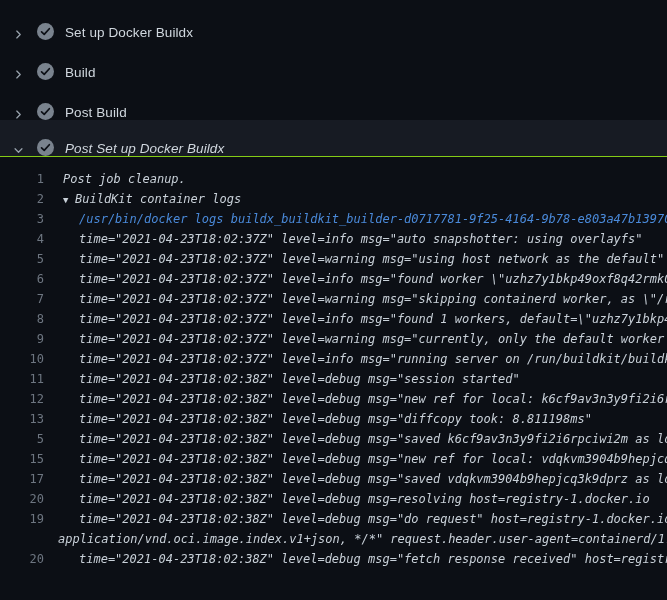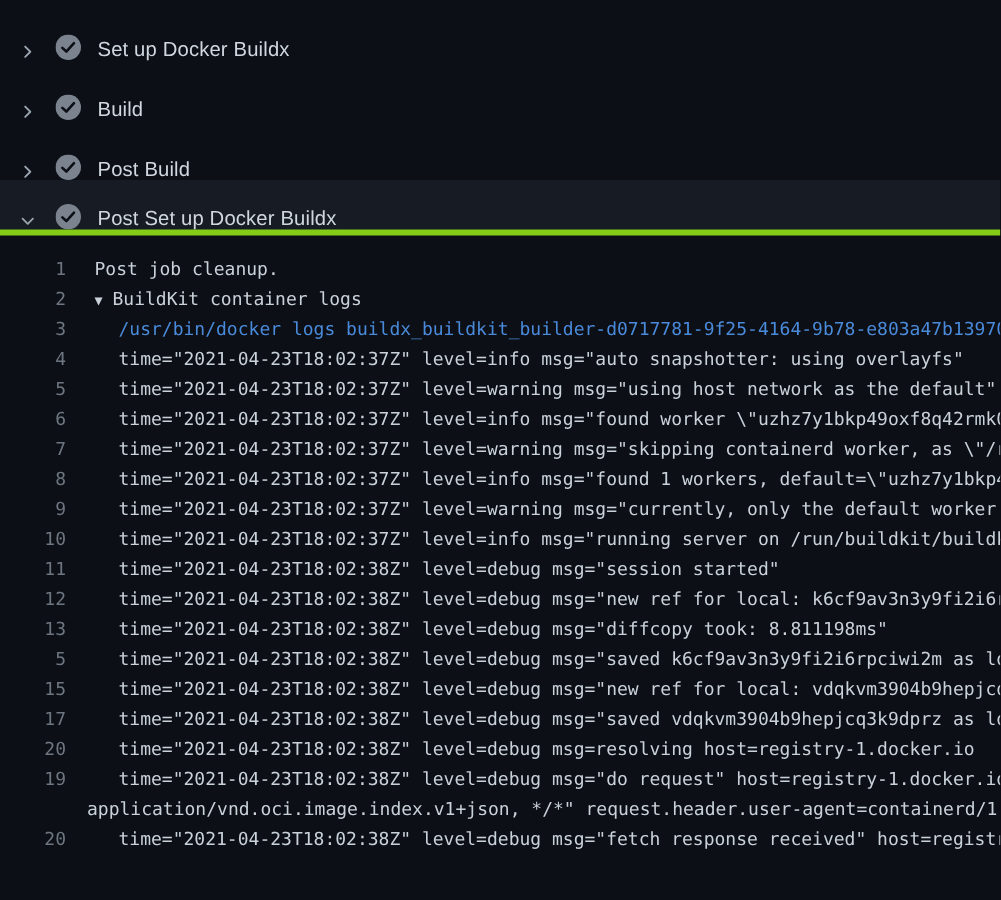--- a/index.html
+++ b/index.html
@@ -13,7 +13,8 @@
   .step-row.expanded {
     height:37px; box-sizing:border-box;
     background:var(--expanded-bg, #171b23);
-    border-bottom:4px solid #84cc16;
+    border-bottom:1px solid #84cc16;
+    font-style:italic;
   }
   .chev { width:11px; height:11px; margin-left:13px; margin-right:13px; flex:none; display:flex; align-items:center; }
   .check { width:17px; height:17px; margin-right:11px; flex:none; display:flex; align-items:center; }

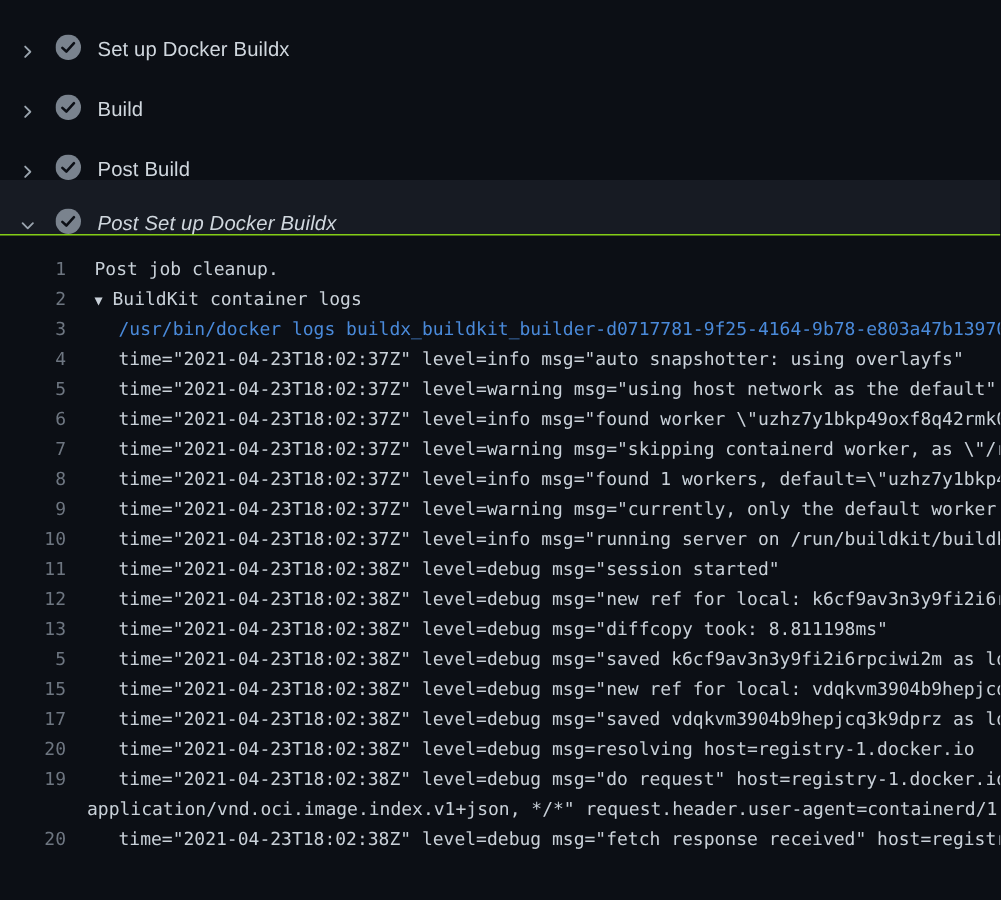--- a/index.html
+++ b/index.html
@@ -28,7 +28,7 @@
     color:var(--log-text, #c9d1d9);
   }
   .num { flex:0 0 44px; text-align:right; color:var(--line-number, #6e7681); cursor:pointer; }
-  .ltext { flex:none; }
+  .ltext { flex:none;font-style:italic; }
   .t-plain, .t-group { padding-left:19px; }
   .t-cmd, .t-log { padding-left:35px; }
   .t-wrap { padding-left:14px; }

